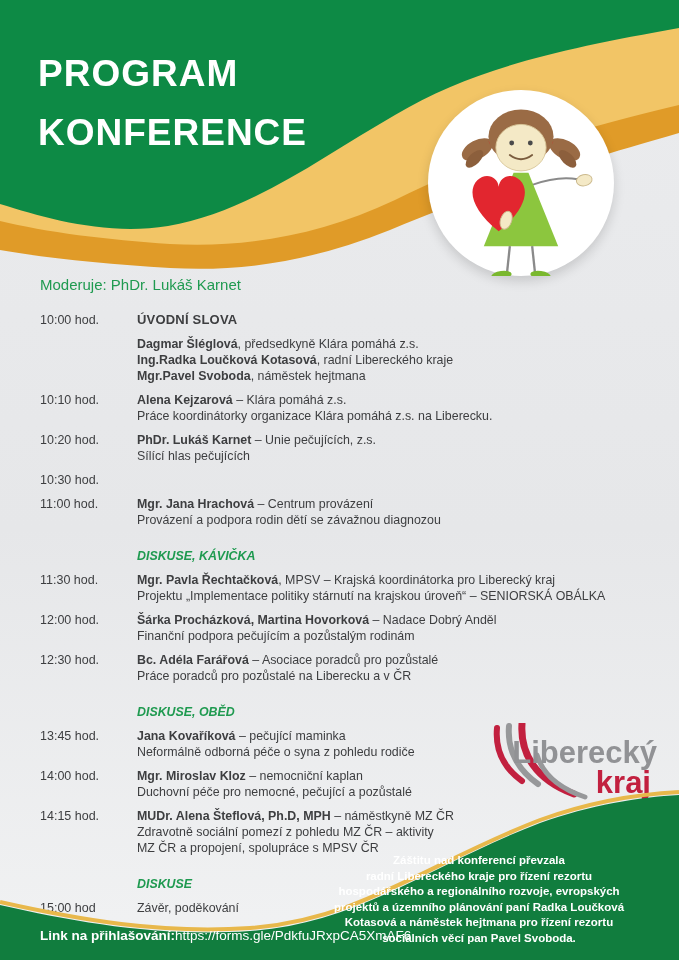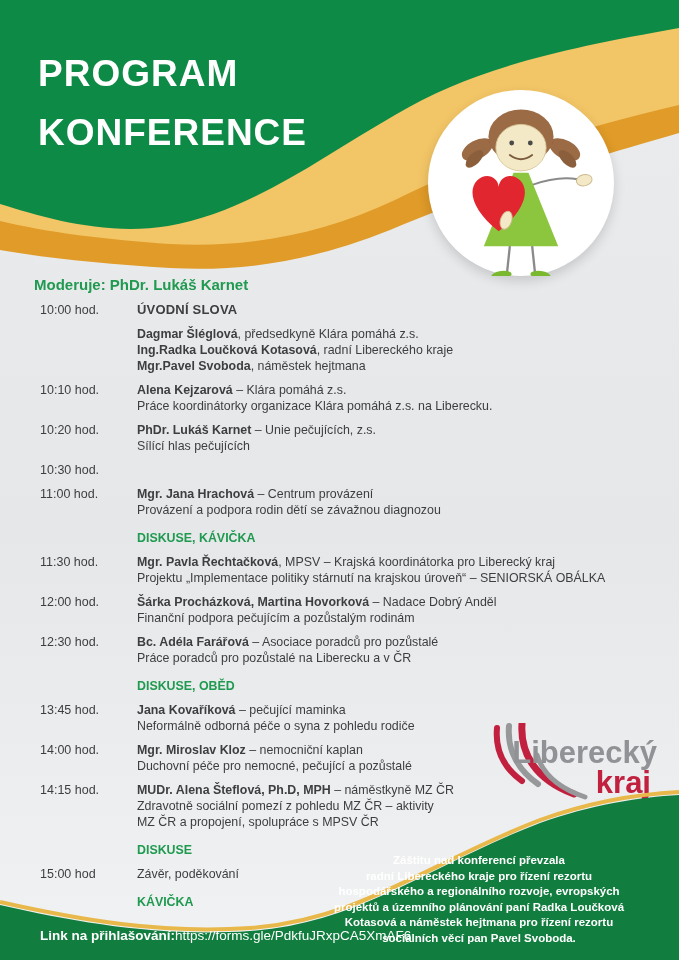--- a/index.html
+++ b/index.html
@@ -20,8 +20,8 @@
     font-weight:bold;font-size:37px;line-height:59px;letter-spacing:1px;
   }
   .moderator{
-    position:absolute;left:34px;top:276px;z-index:3;
-    color:#1f9a50;font-weight:bold;font-size:15px;
+    position:absolute;left:40px;top:276px;z-index:3;
+    color:#1f9a50;font-weight:normal;font-size:15px;
   }
   .schedule{position:absolute;left:40px;top:302px;width:625px;z-index:3}
   .row{display:flex;margin-bottom:8px}

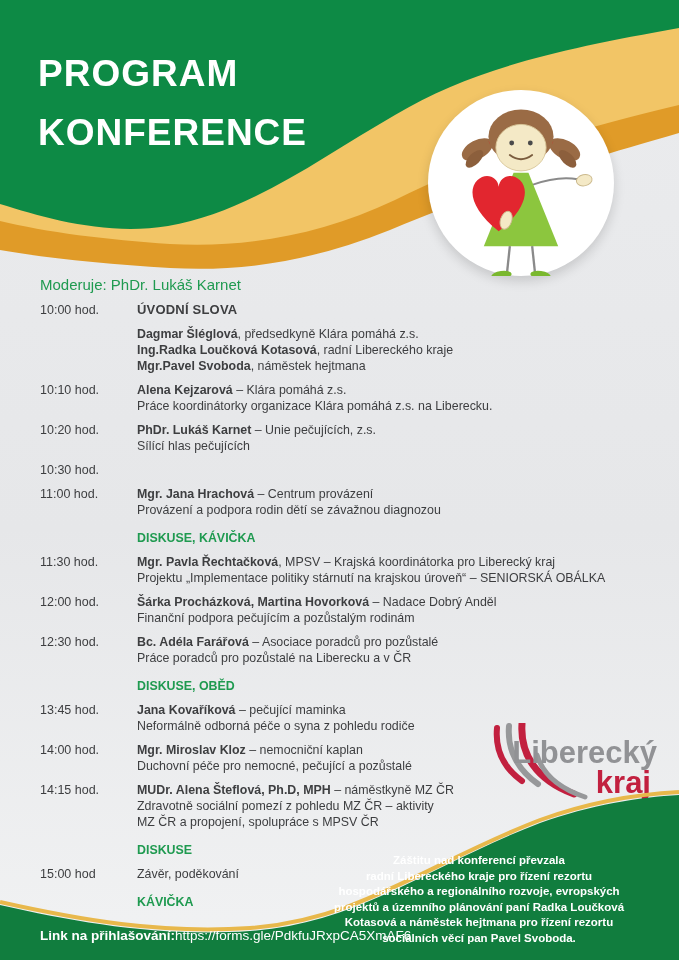--- a/index.html
+++ b/index.html
@@ -23,7 +23,7 @@
     position:absolute;left:40px;top:276px;z-index:3;
     color:#1f9a50;font-weight:normal;font-size:15px;
   }
-  .schedule{position:absolute;left:40px;top:302px;width:625px;z-index:3}
+  .schedule{position:absolute;left:40px;top:312px;width:625px;z-index:3}
   .row{display:flex;margin-bottom:8px}
   .time{flex:none;width:97px;font-size:12.5px;line-height:16px;color:#3d3e40}
   .content{flex:1;font-size:12.4px;line-height:16px;color:#3d3e40}

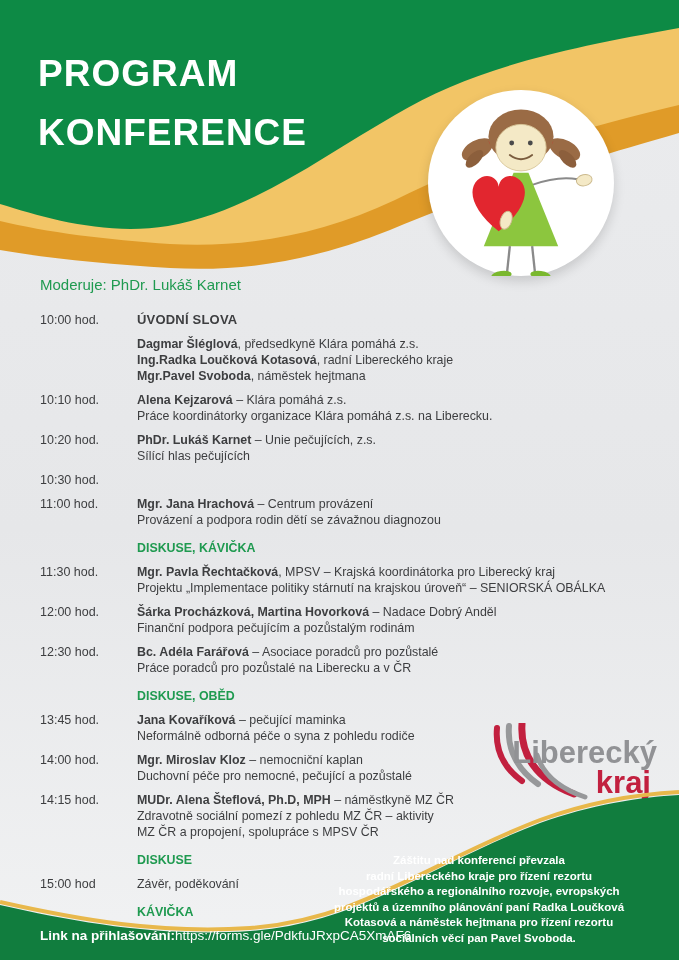--- a/index.html
+++ b/index.html
@@ -30,7 +30,7 @@
   .line b{font-weight:bold}
   .line.title{font-weight:bold;font-size:13px;margin-bottom:8px;letter-spacing:.2px}
   .line.italic{}
-  .line.note{color:#1f9a50;font-weight:bold;margin-top:12px}
+  .line.note{color:#1f9a50;font-style:italic;font-weight:bold;margin-top:20px}
   .logo{position:absolute;left:477px;top:723px;z-index:3}
   .footer-svg{position:absolute;left:0;bottom:0;z-index:4}
   .patronage{

